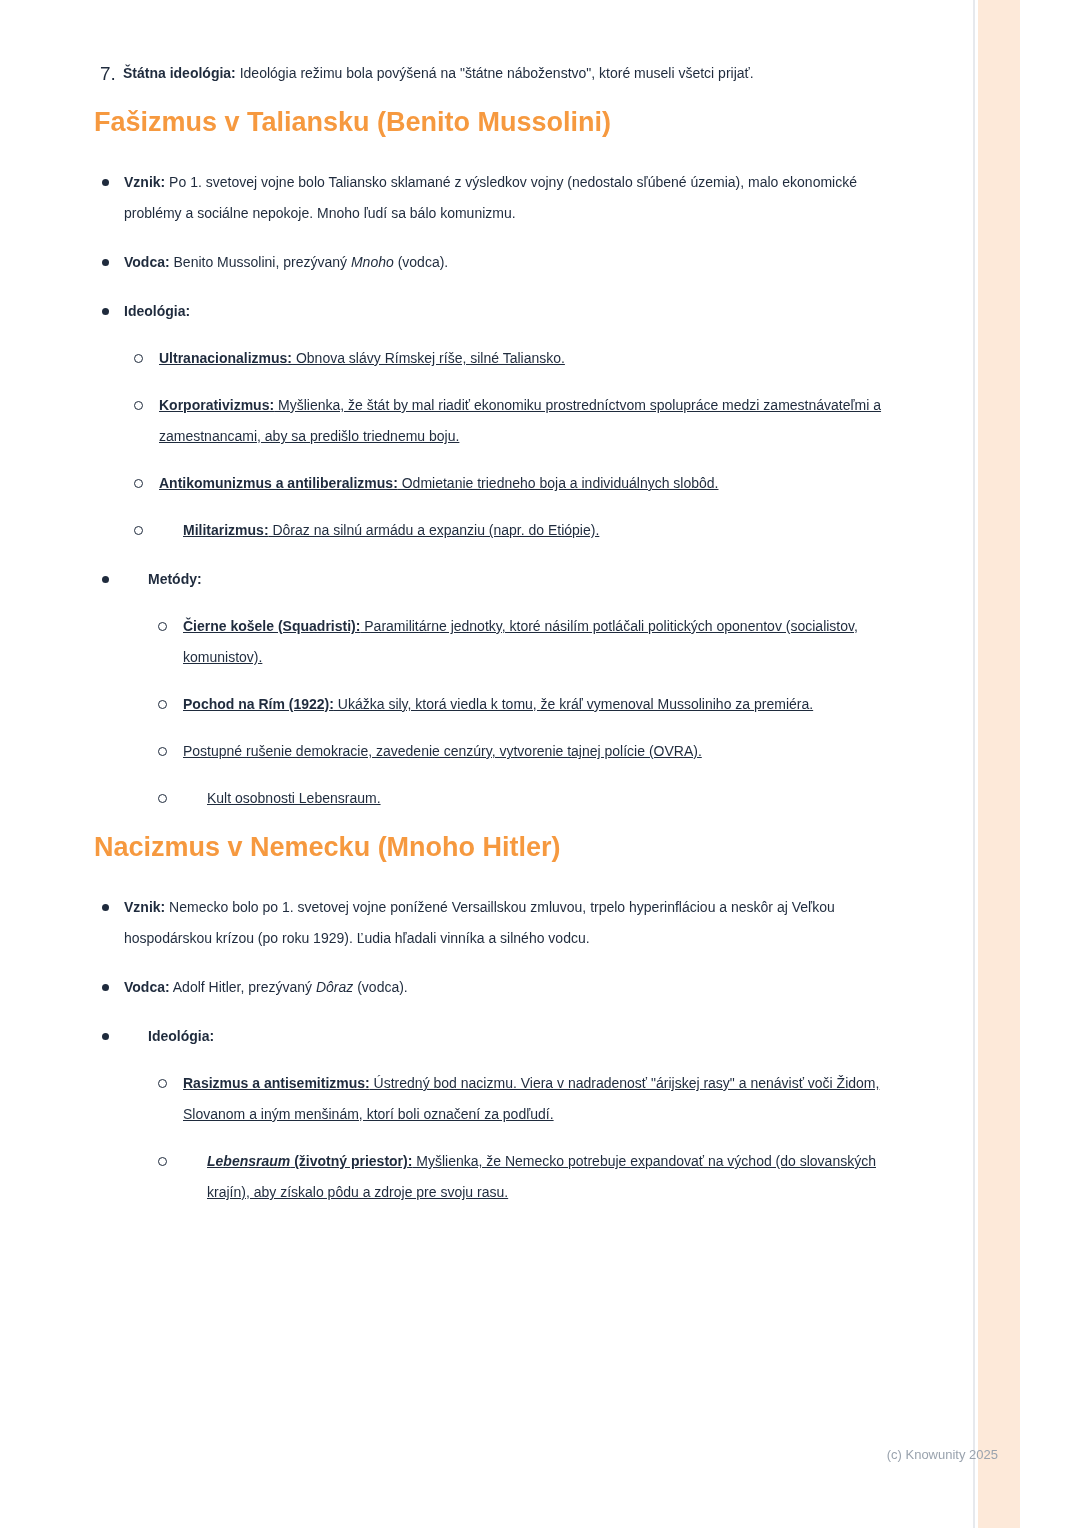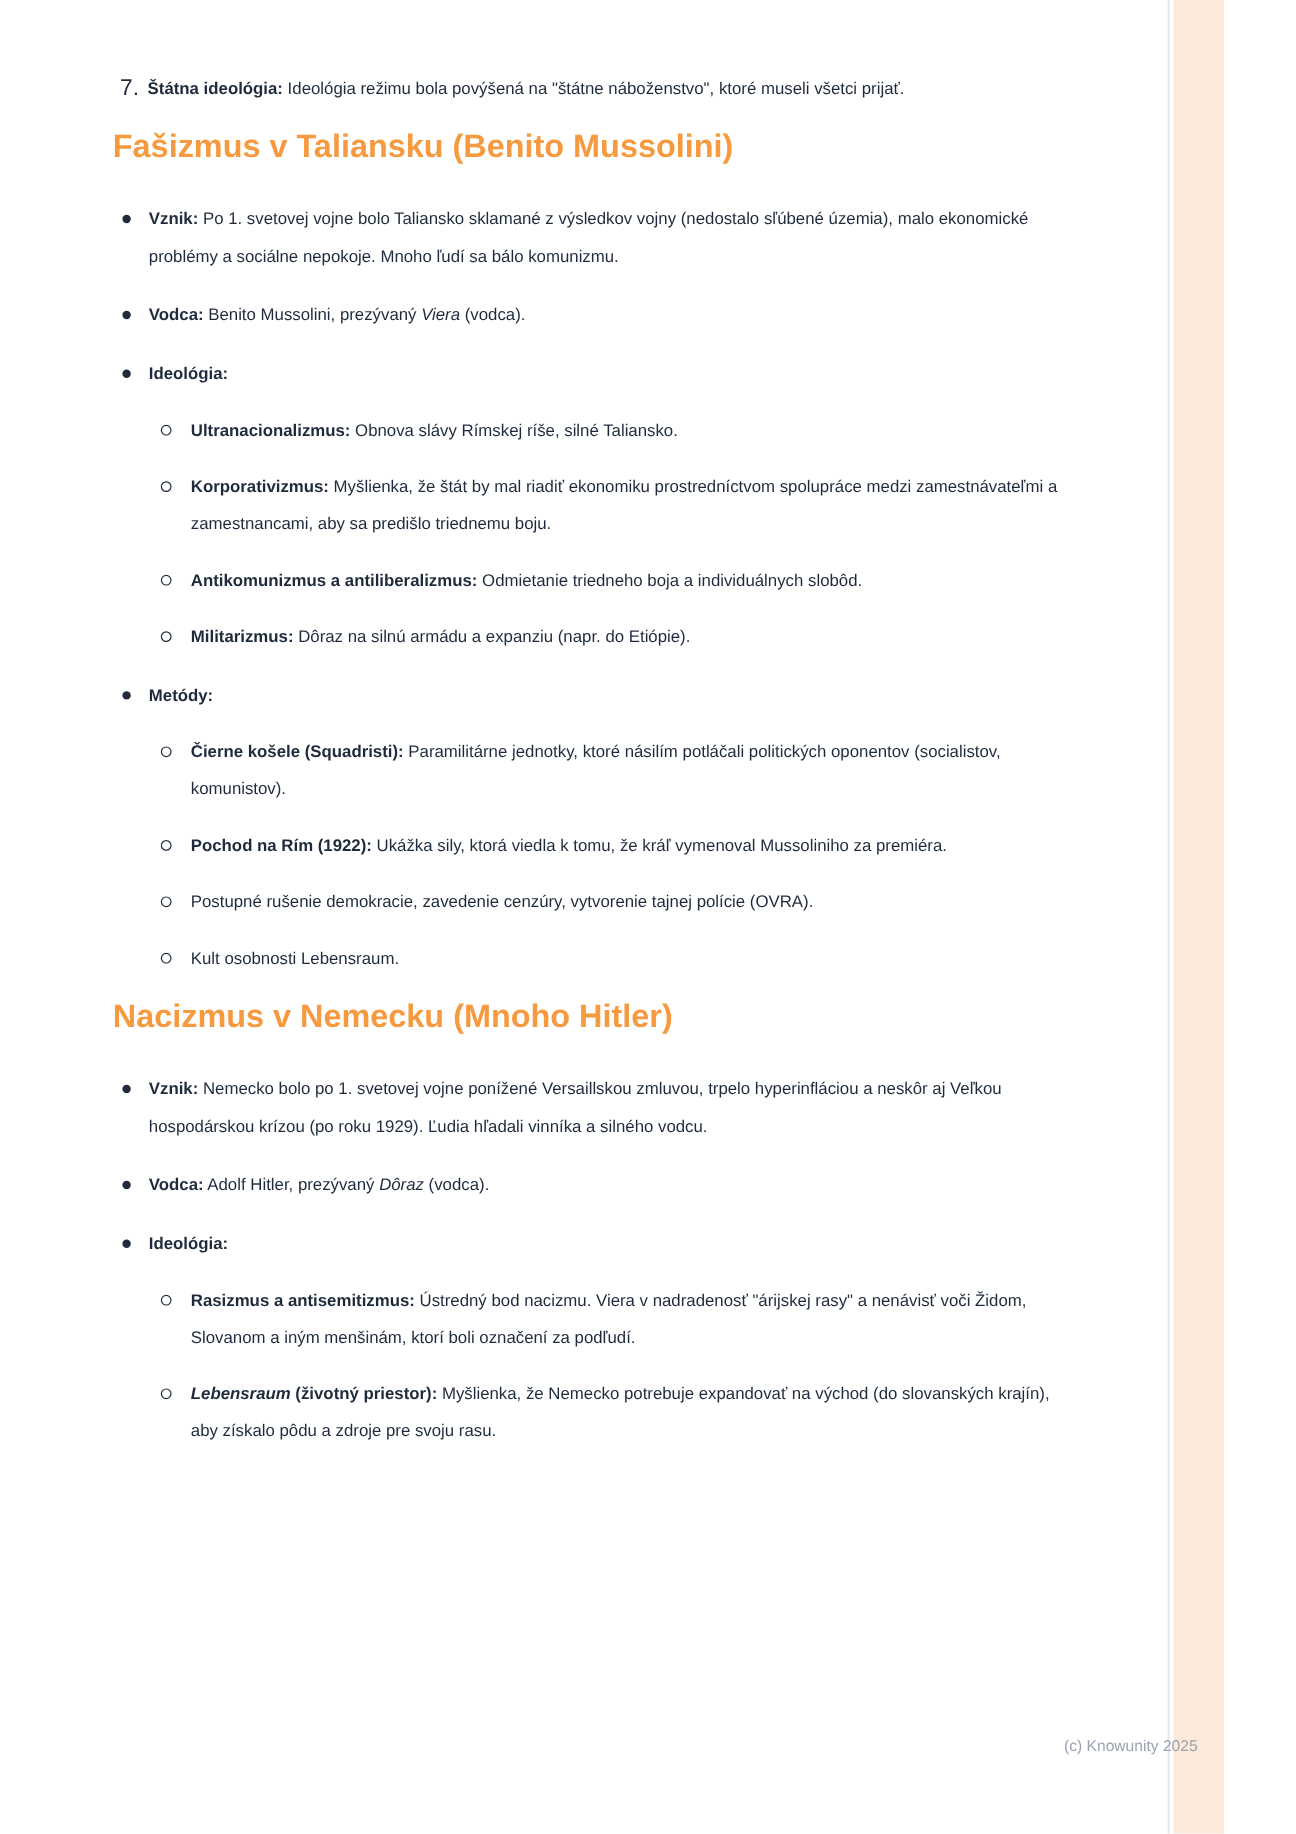--- a/index.html
+++ b/index.html
@@ -103,7 +103,7 @@
             <div class="bullet">
               <span class="marker disc"></span>
               <div class="bullet-body">
-                <div class="para"><span class="b">Vodca:</span><span> Benito Mussolini, prezývaný </span><span class="i">Viera</span><span> (vodca).</span></div>
+                <div class="para"><span class="b">Vodca:</span><span> Benito Mussolini, prezývaný </span><span class="i">Mnoho</span><span> (vodca).</span></div>
               </div>
             </div>
             <div class="bullet">

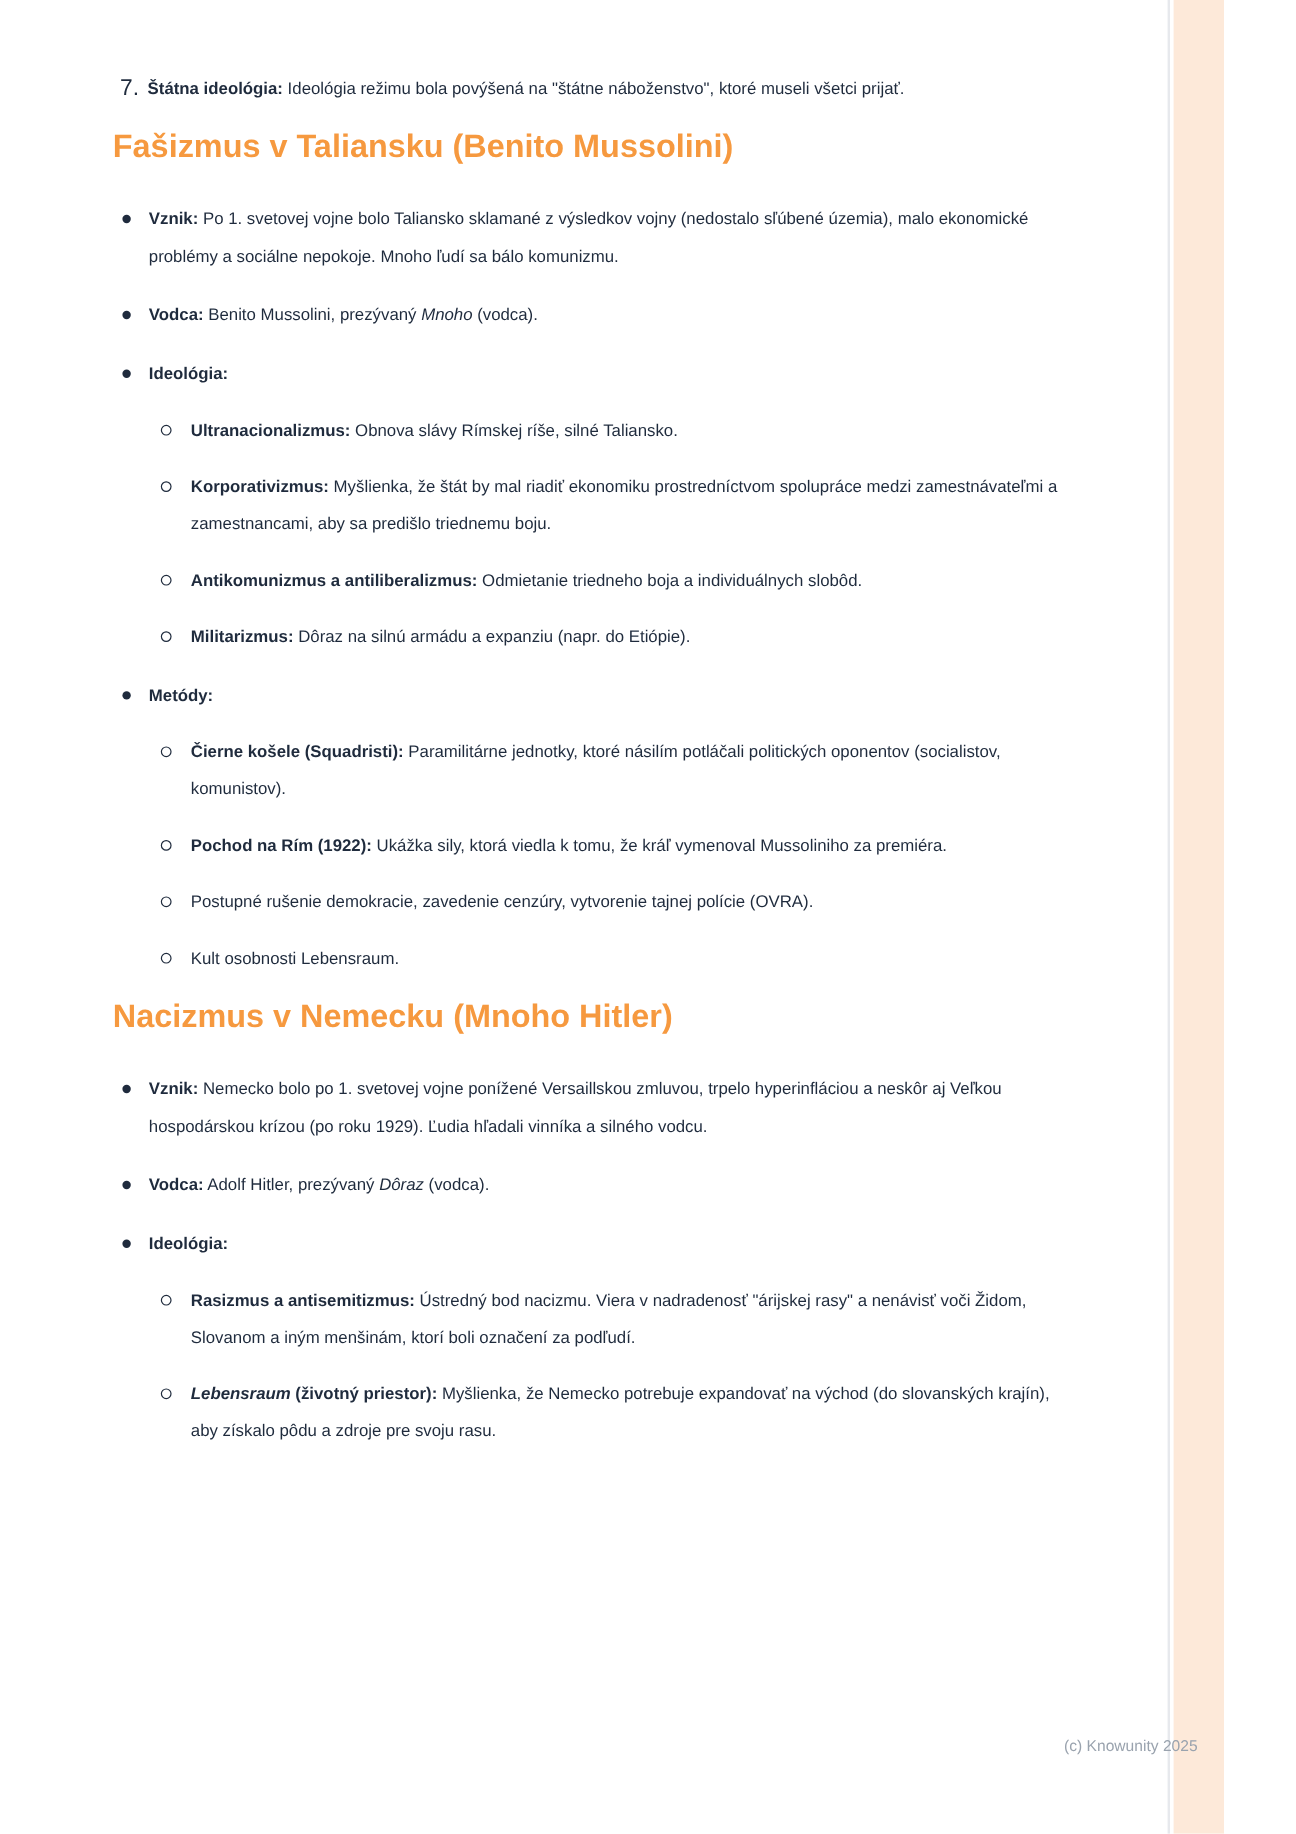--- a/index.html
+++ b/index.html
@@ -56,7 +56,7 @@
     margin: 11px 16px 0 10px;
   }
   .bullet-body { flex: 1; }
-  .sub-list { margin-top: 3px; }
+  .sub-list { margin-top: 3px; text-decoration: underline; }
   .bullet.sub { margin-bottom: 0; margin-top: 16px; }
 
   .side-line {

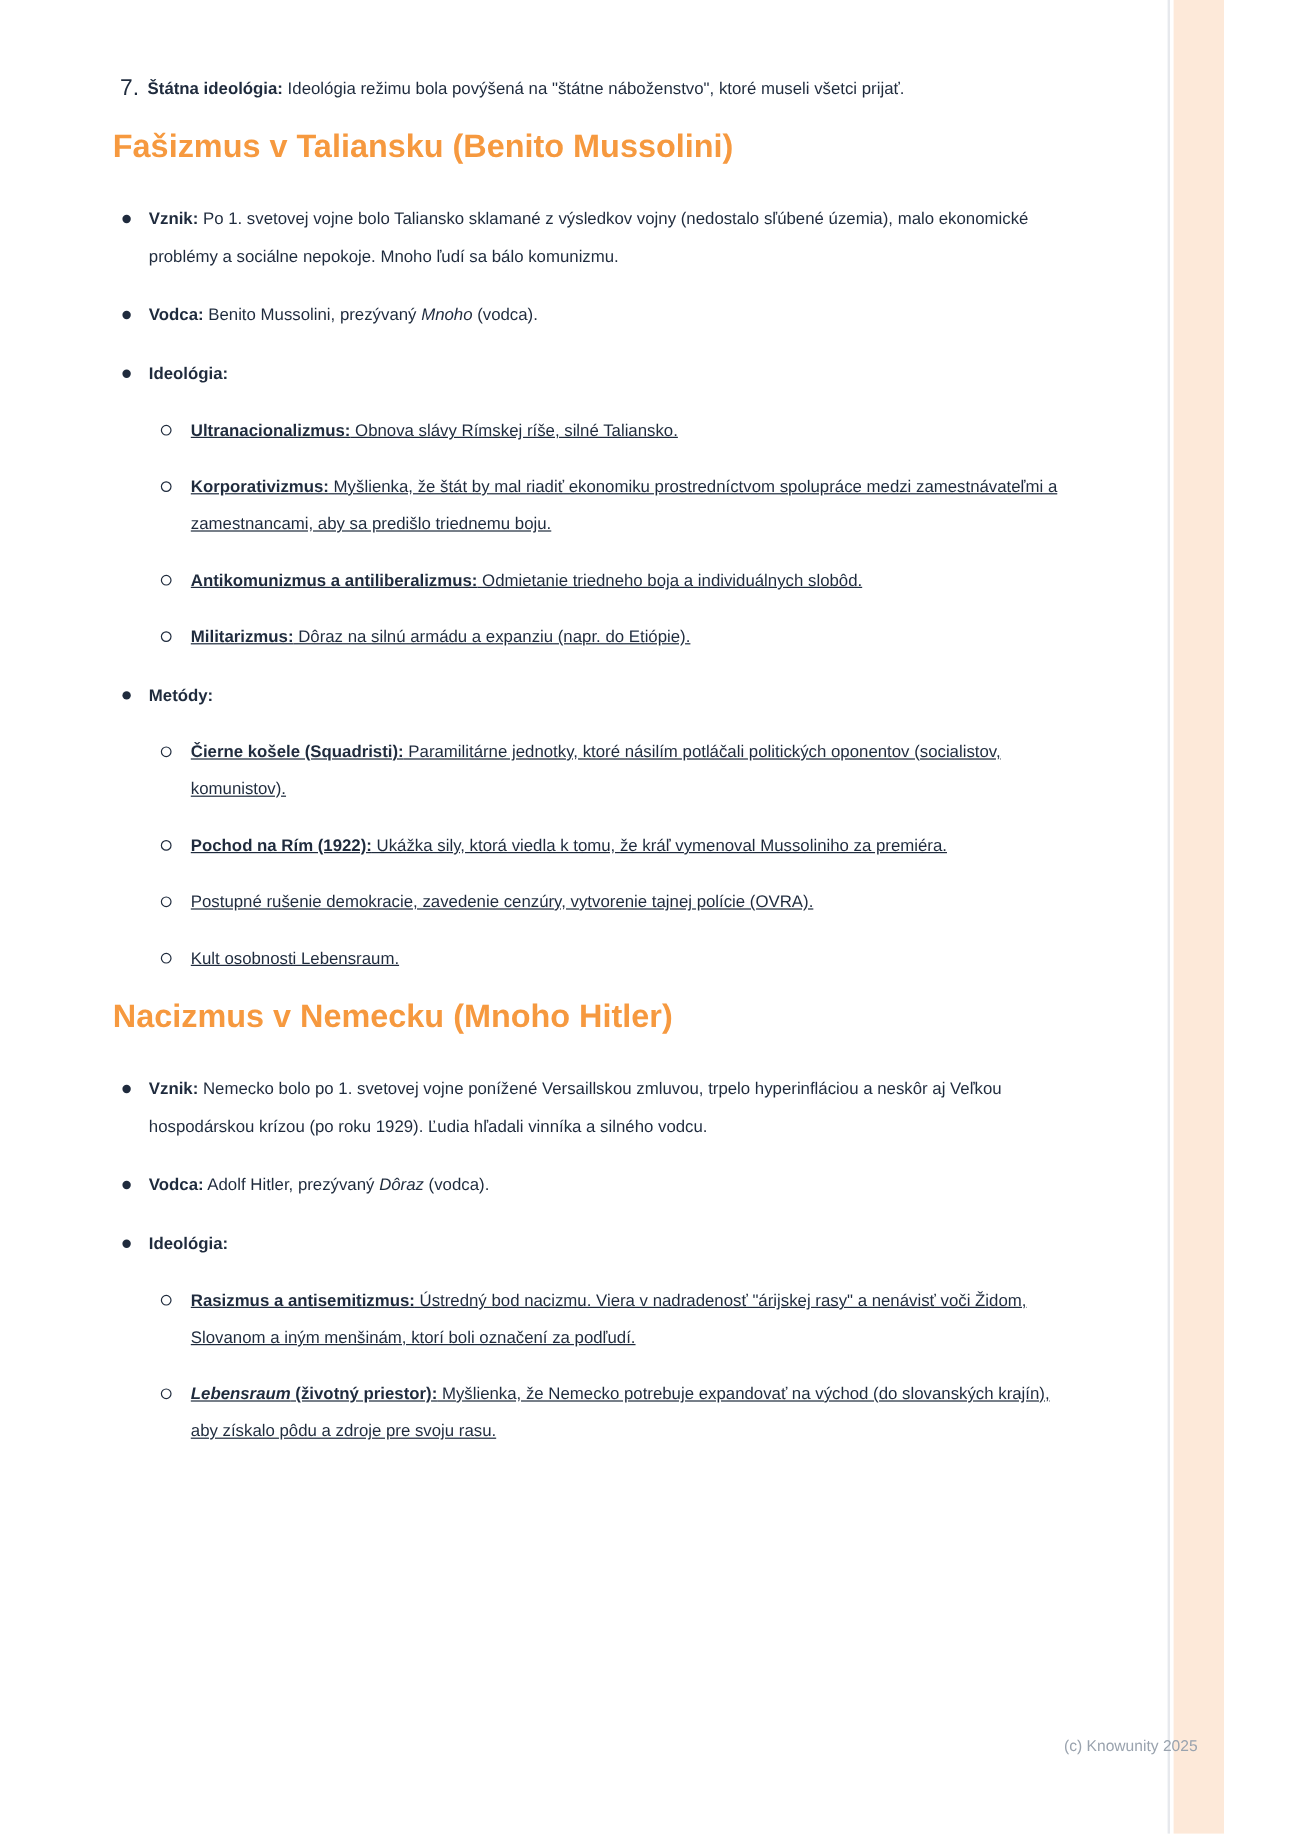--- a/index.html
+++ b/index.html
@@ -42,7 +42,7 @@
   }
 
   .bullet { display: flex; margin-bottom: 18px; }
-  .bullet:last-child { margin-bottom: 0; }
+  .bullet:last-child { margin-bottom: 0; gap: 24px; }
   .marker { flex: 0 0 auto; }
   .disc {
     width: 7px; height: 7px; border-radius: 50%;

